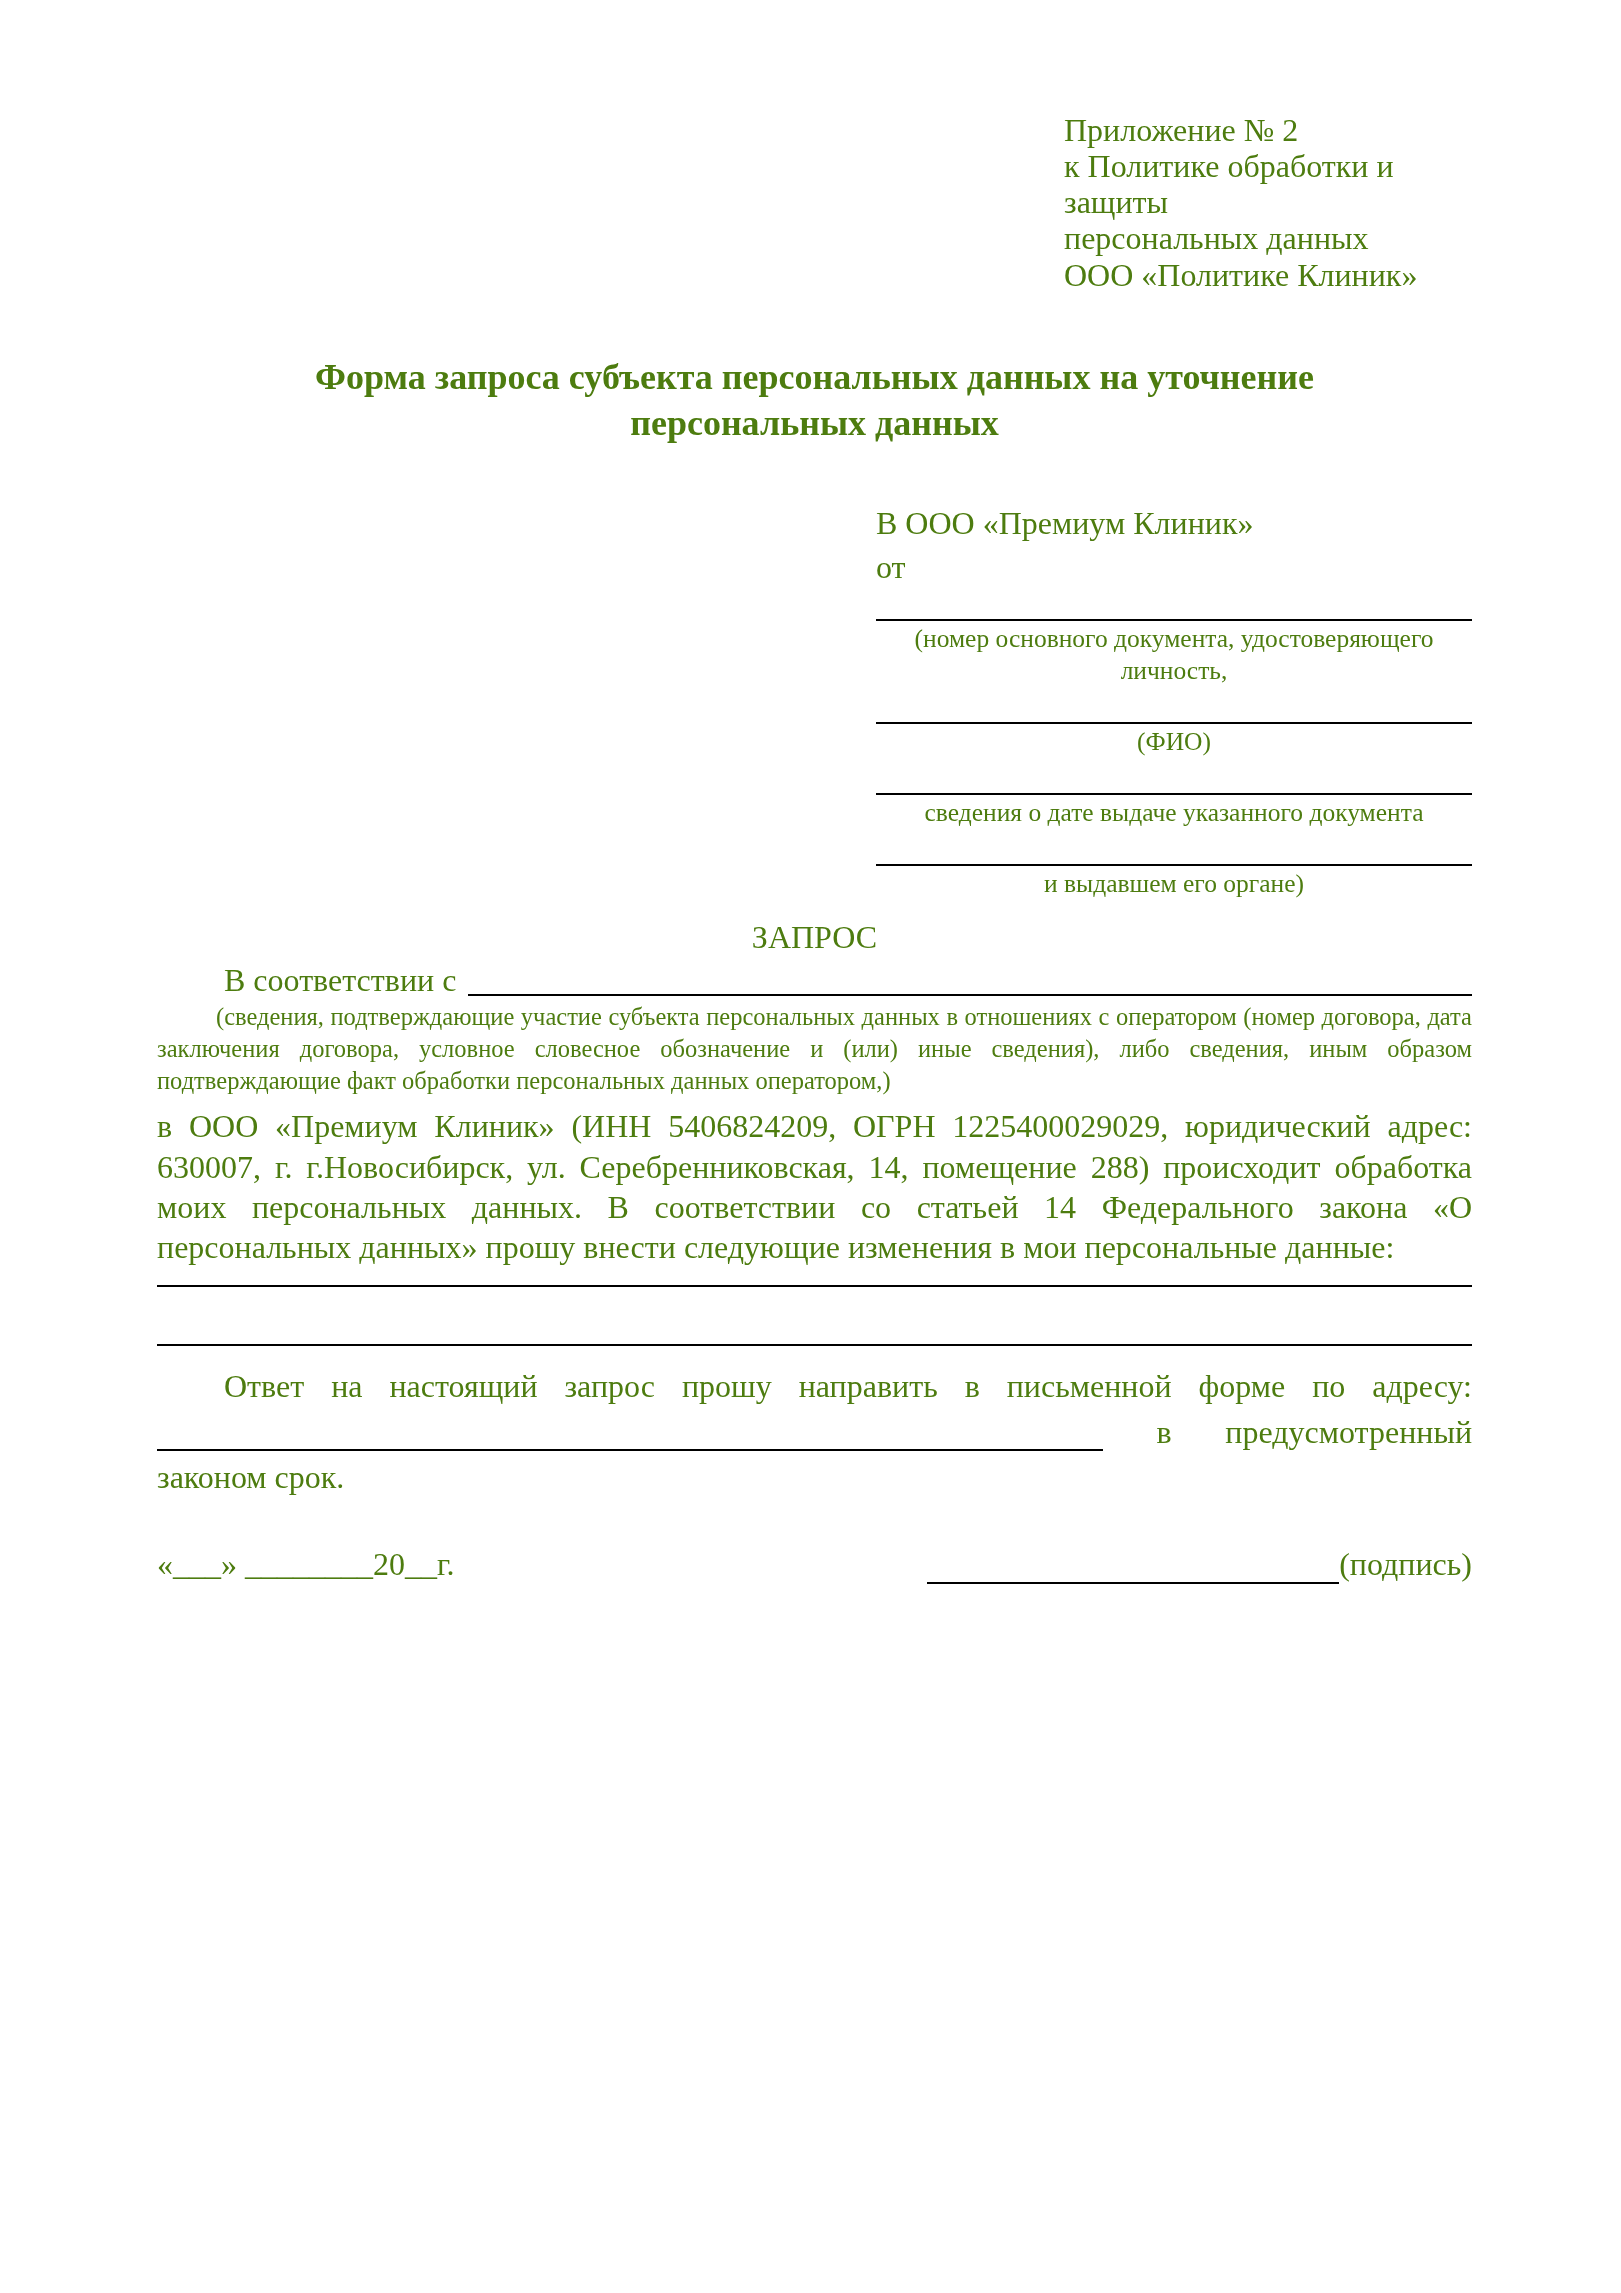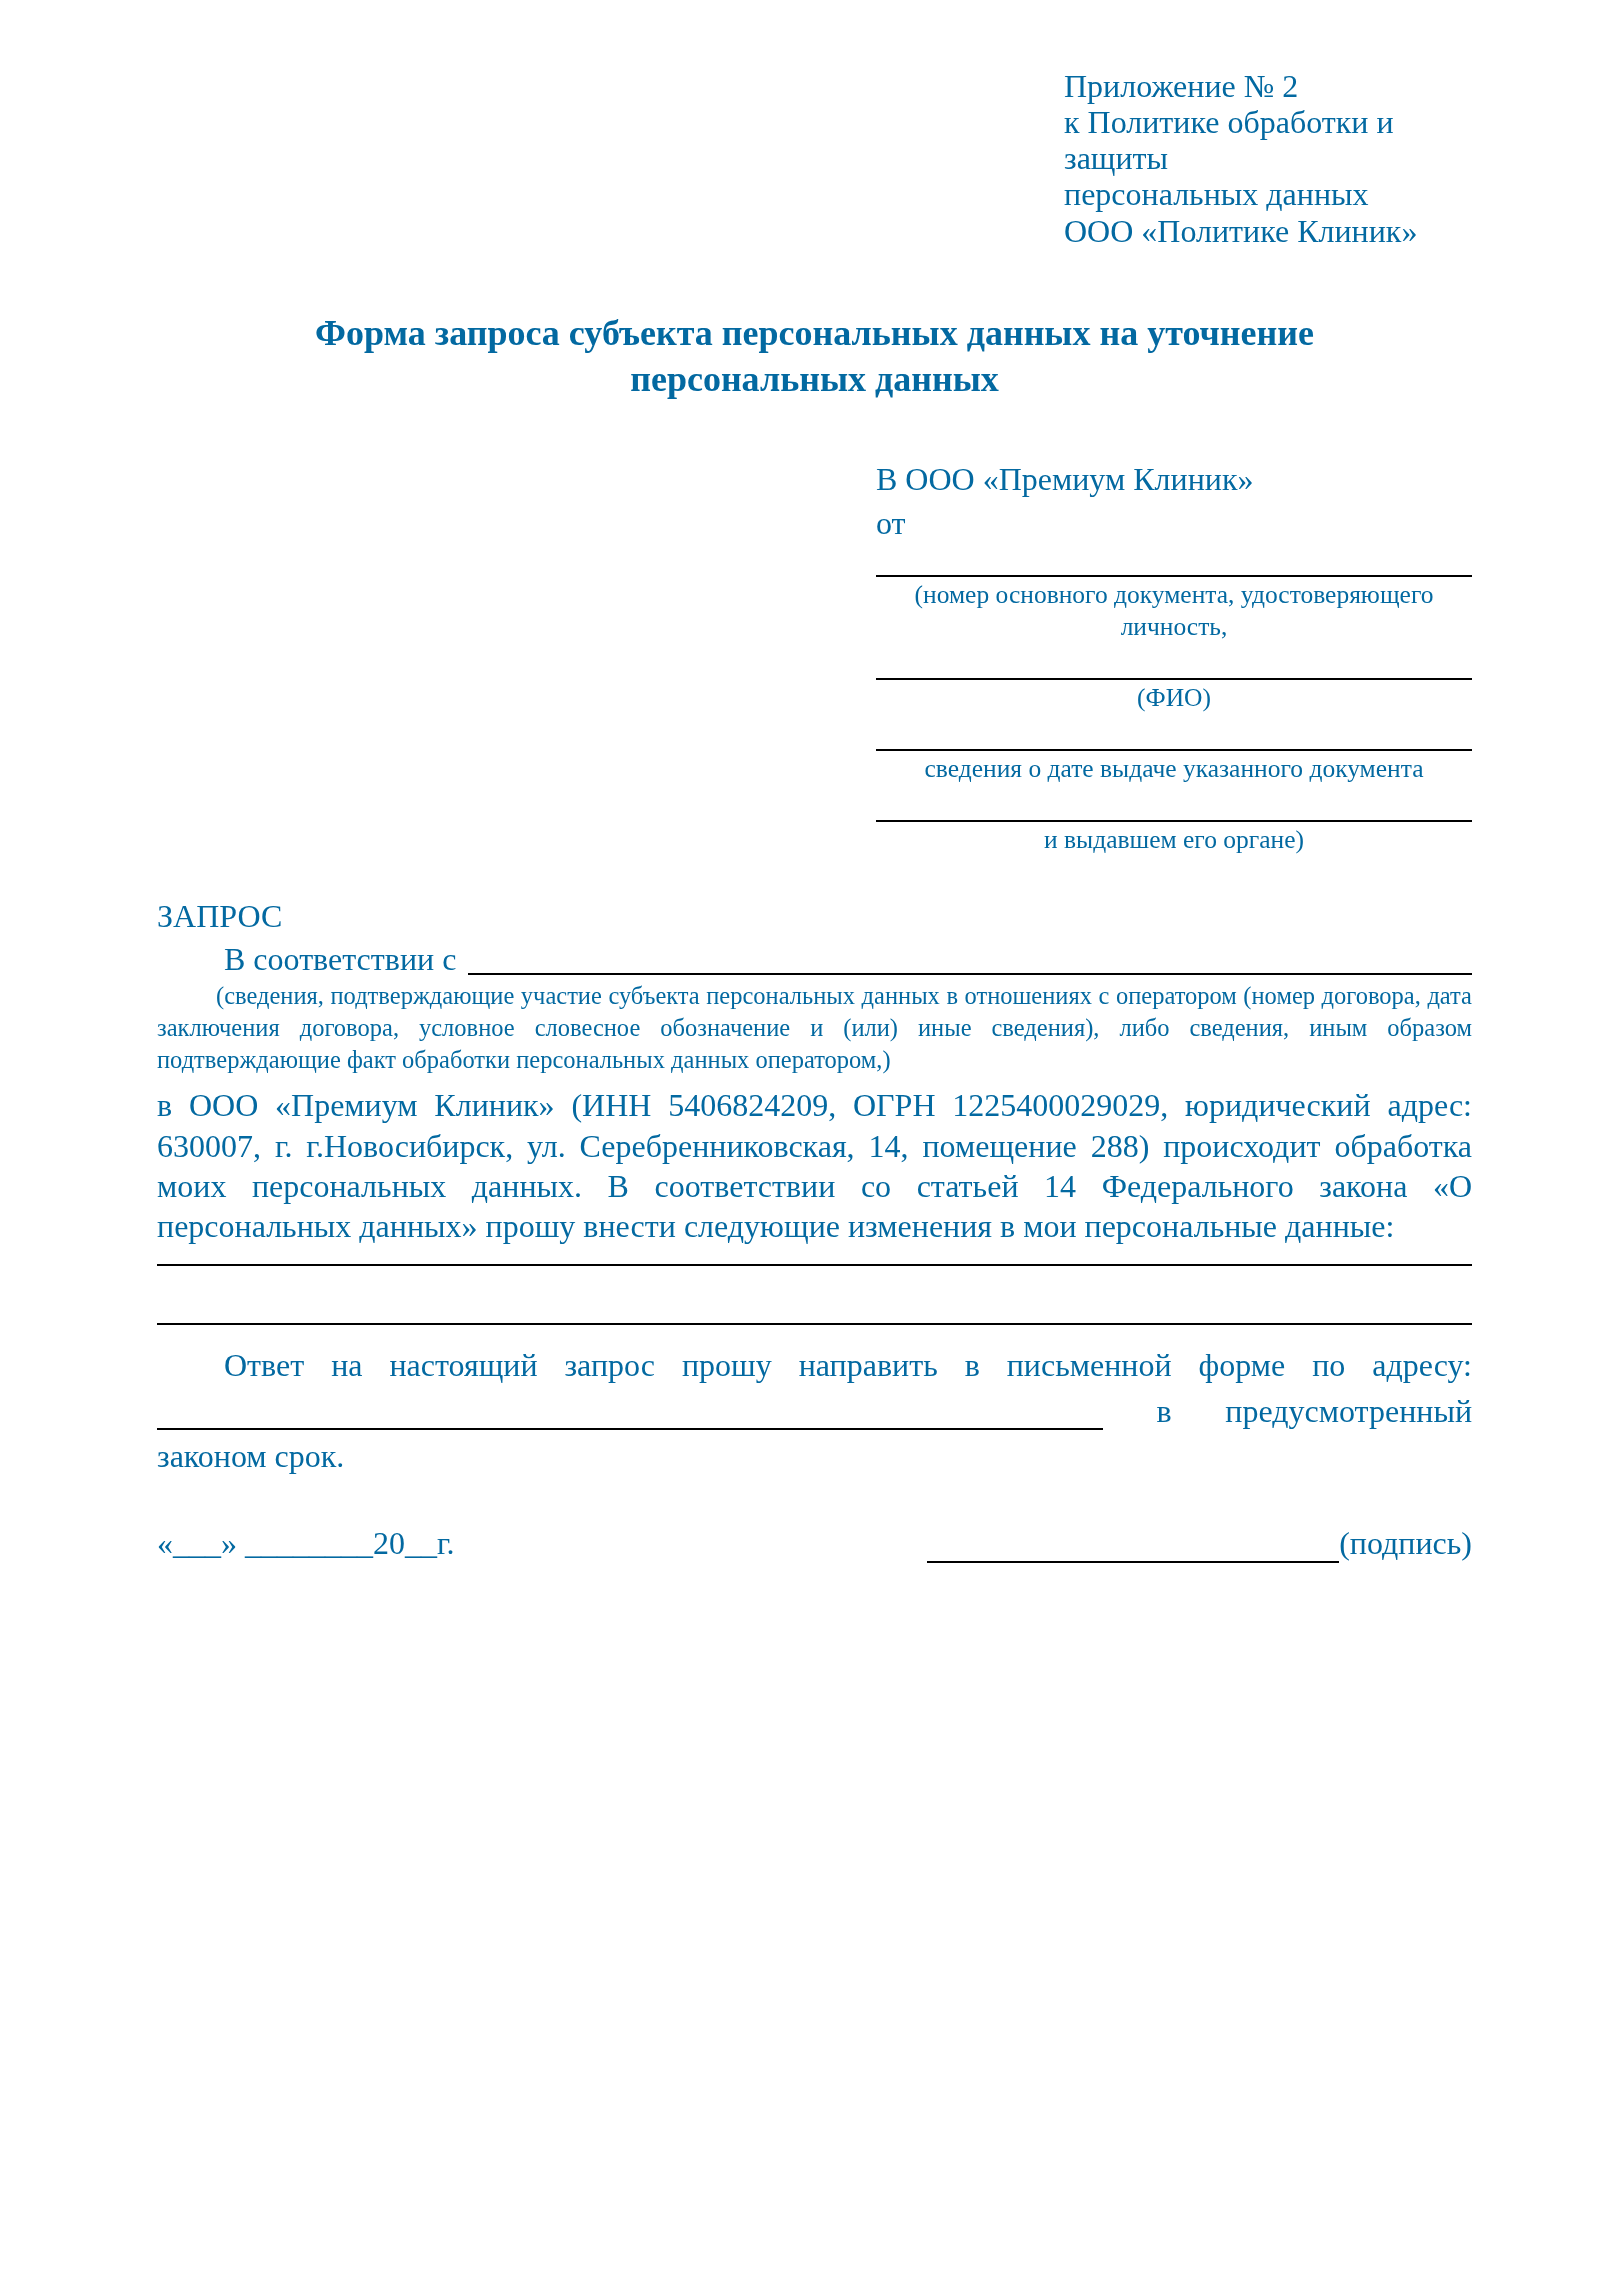--- a/index.html
+++ b/index.html
@@ -13,12 +13,12 @@
     height: 2294px;
     margin: 0 auto;
     background: #ffffff;
-    color: #0369a1;
+    color: #4d7c0f;
     font-family: "Liberation Serif", serif;
     font-size: 32px;
     line-height: 1.18;
     box-sizing: border-box;
-    padding: 68px 149px 0 157px;
+    padding: 112px 149px 0 157px;
     overflow: hidden;
   }
 

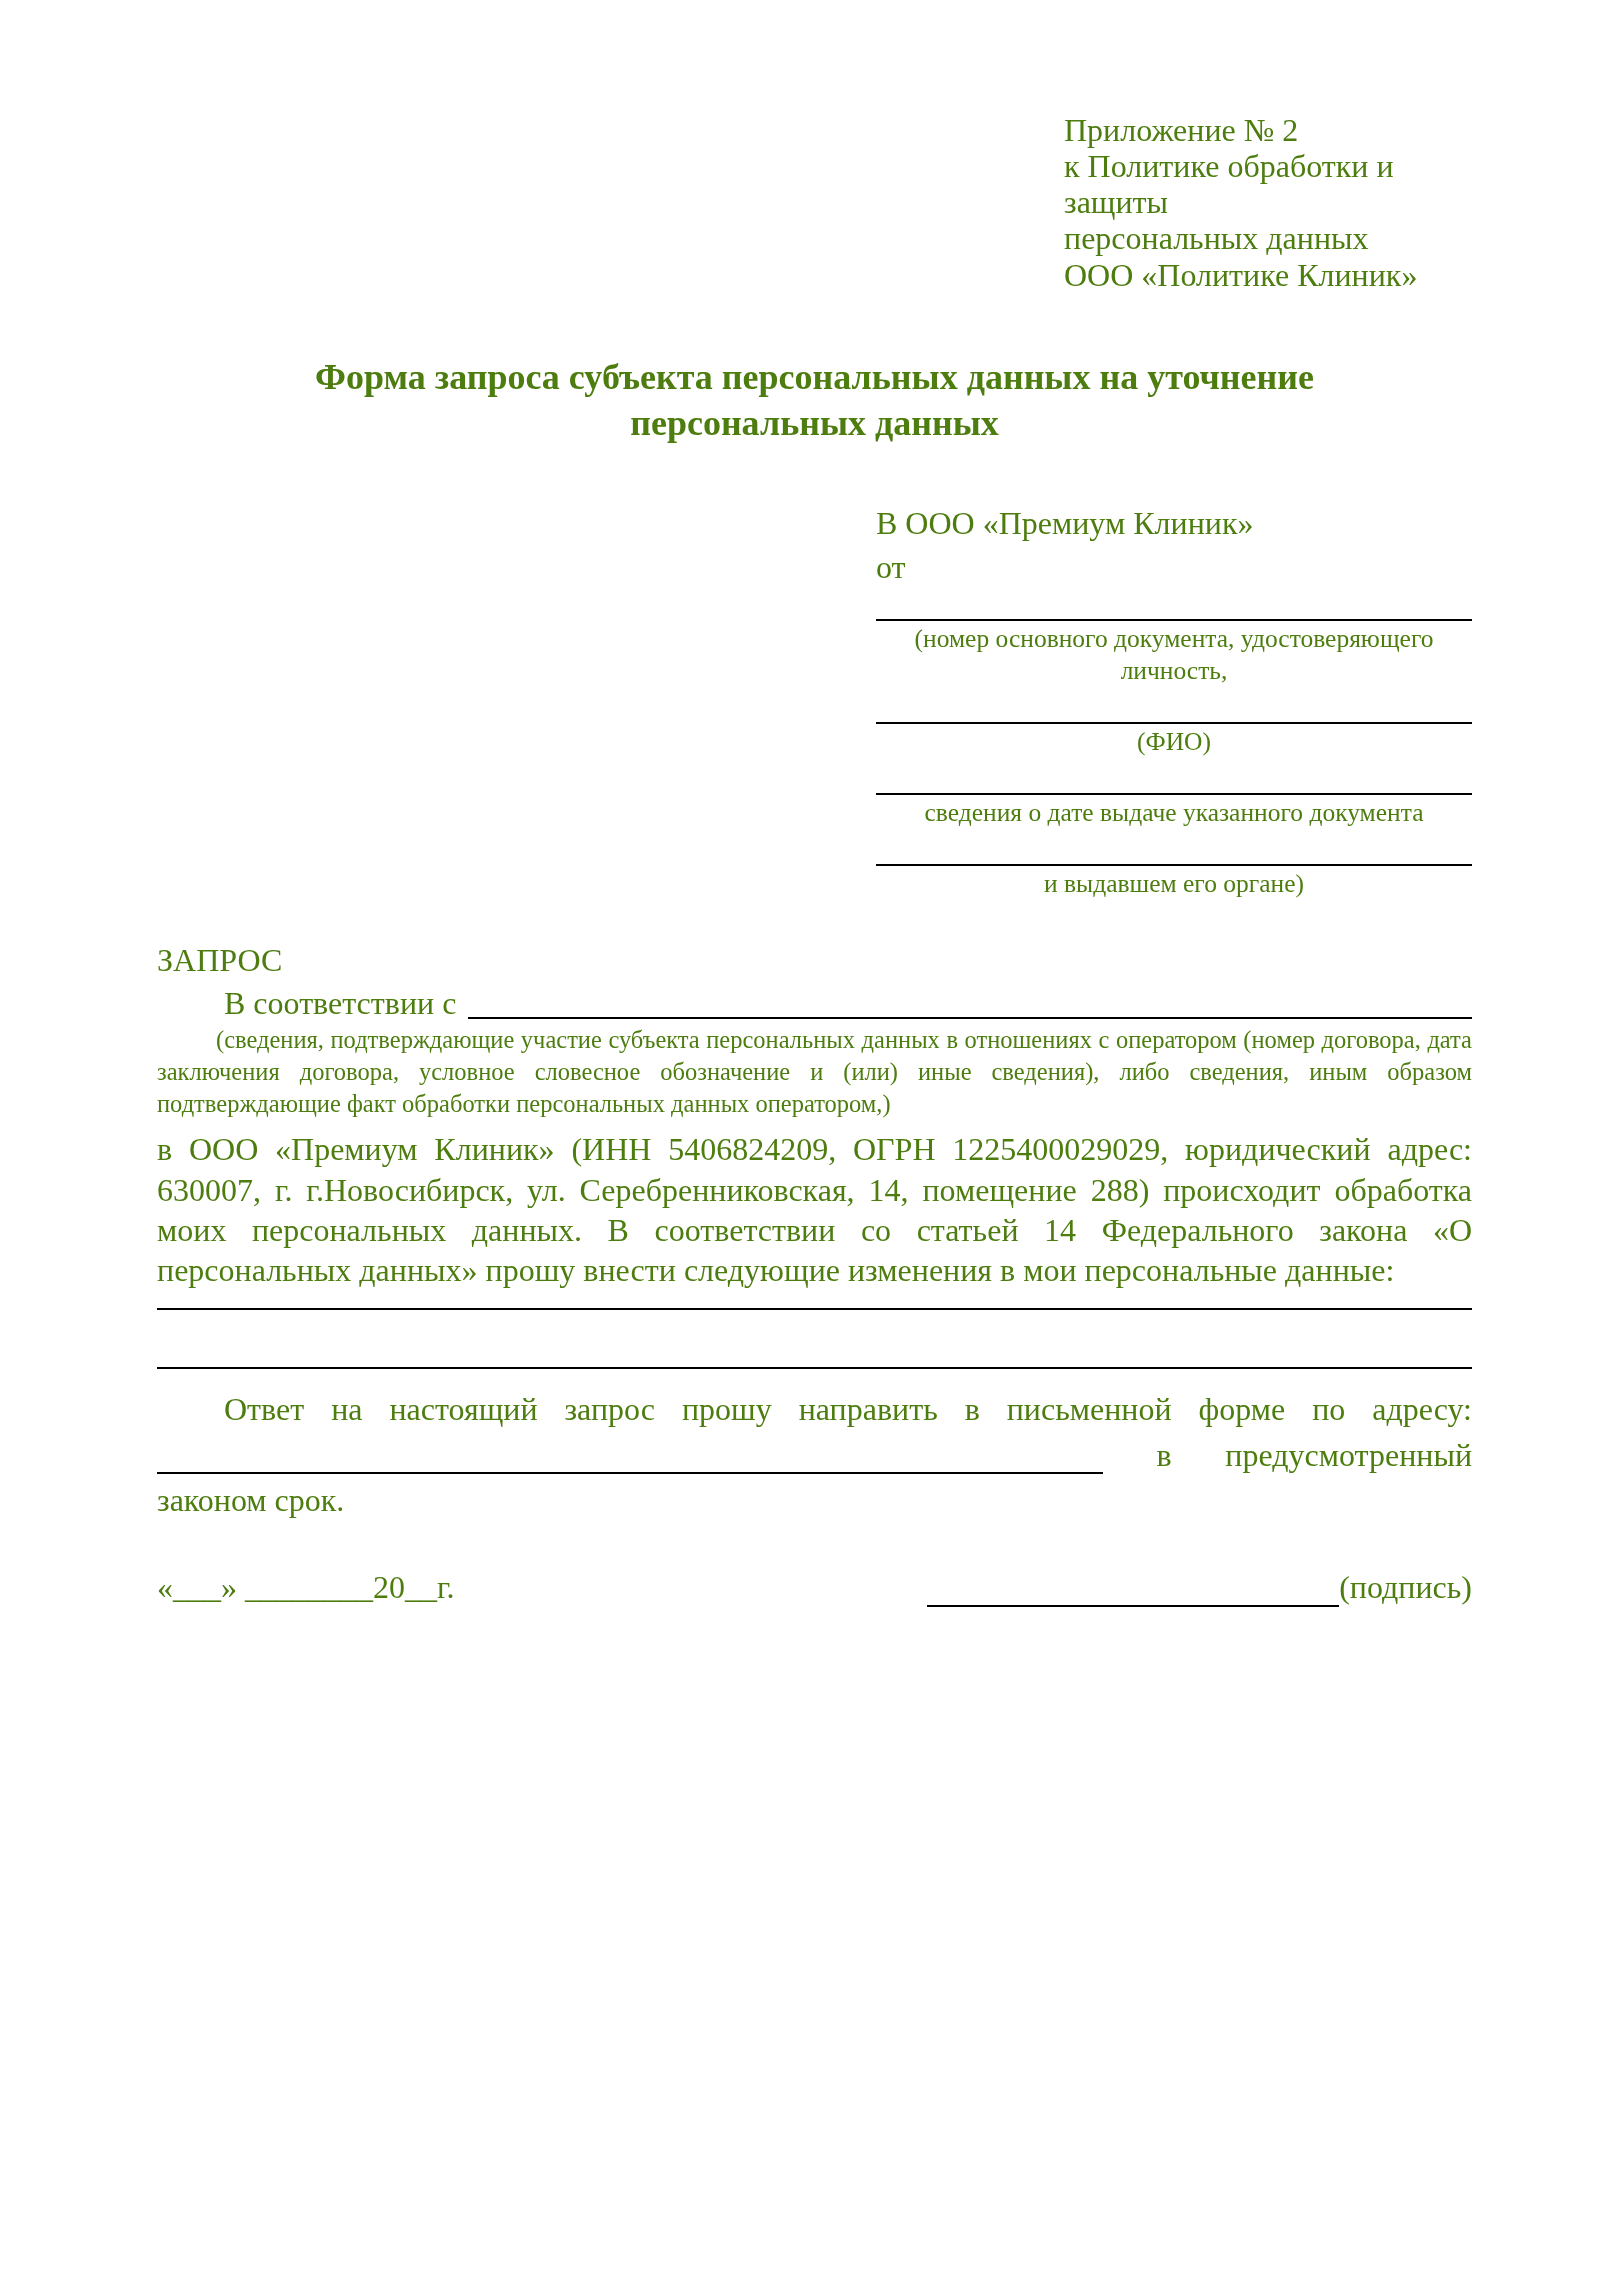--- a/index.html
+++ b/index.html
@@ -63,8 +63,8 @@
 
   
   .zapros {
-    text-align: left;
-    margin-top: 42px;
+    text-align: center;
+    margin-top: 19px;
   }
   .intro-row {
     display: flex;

